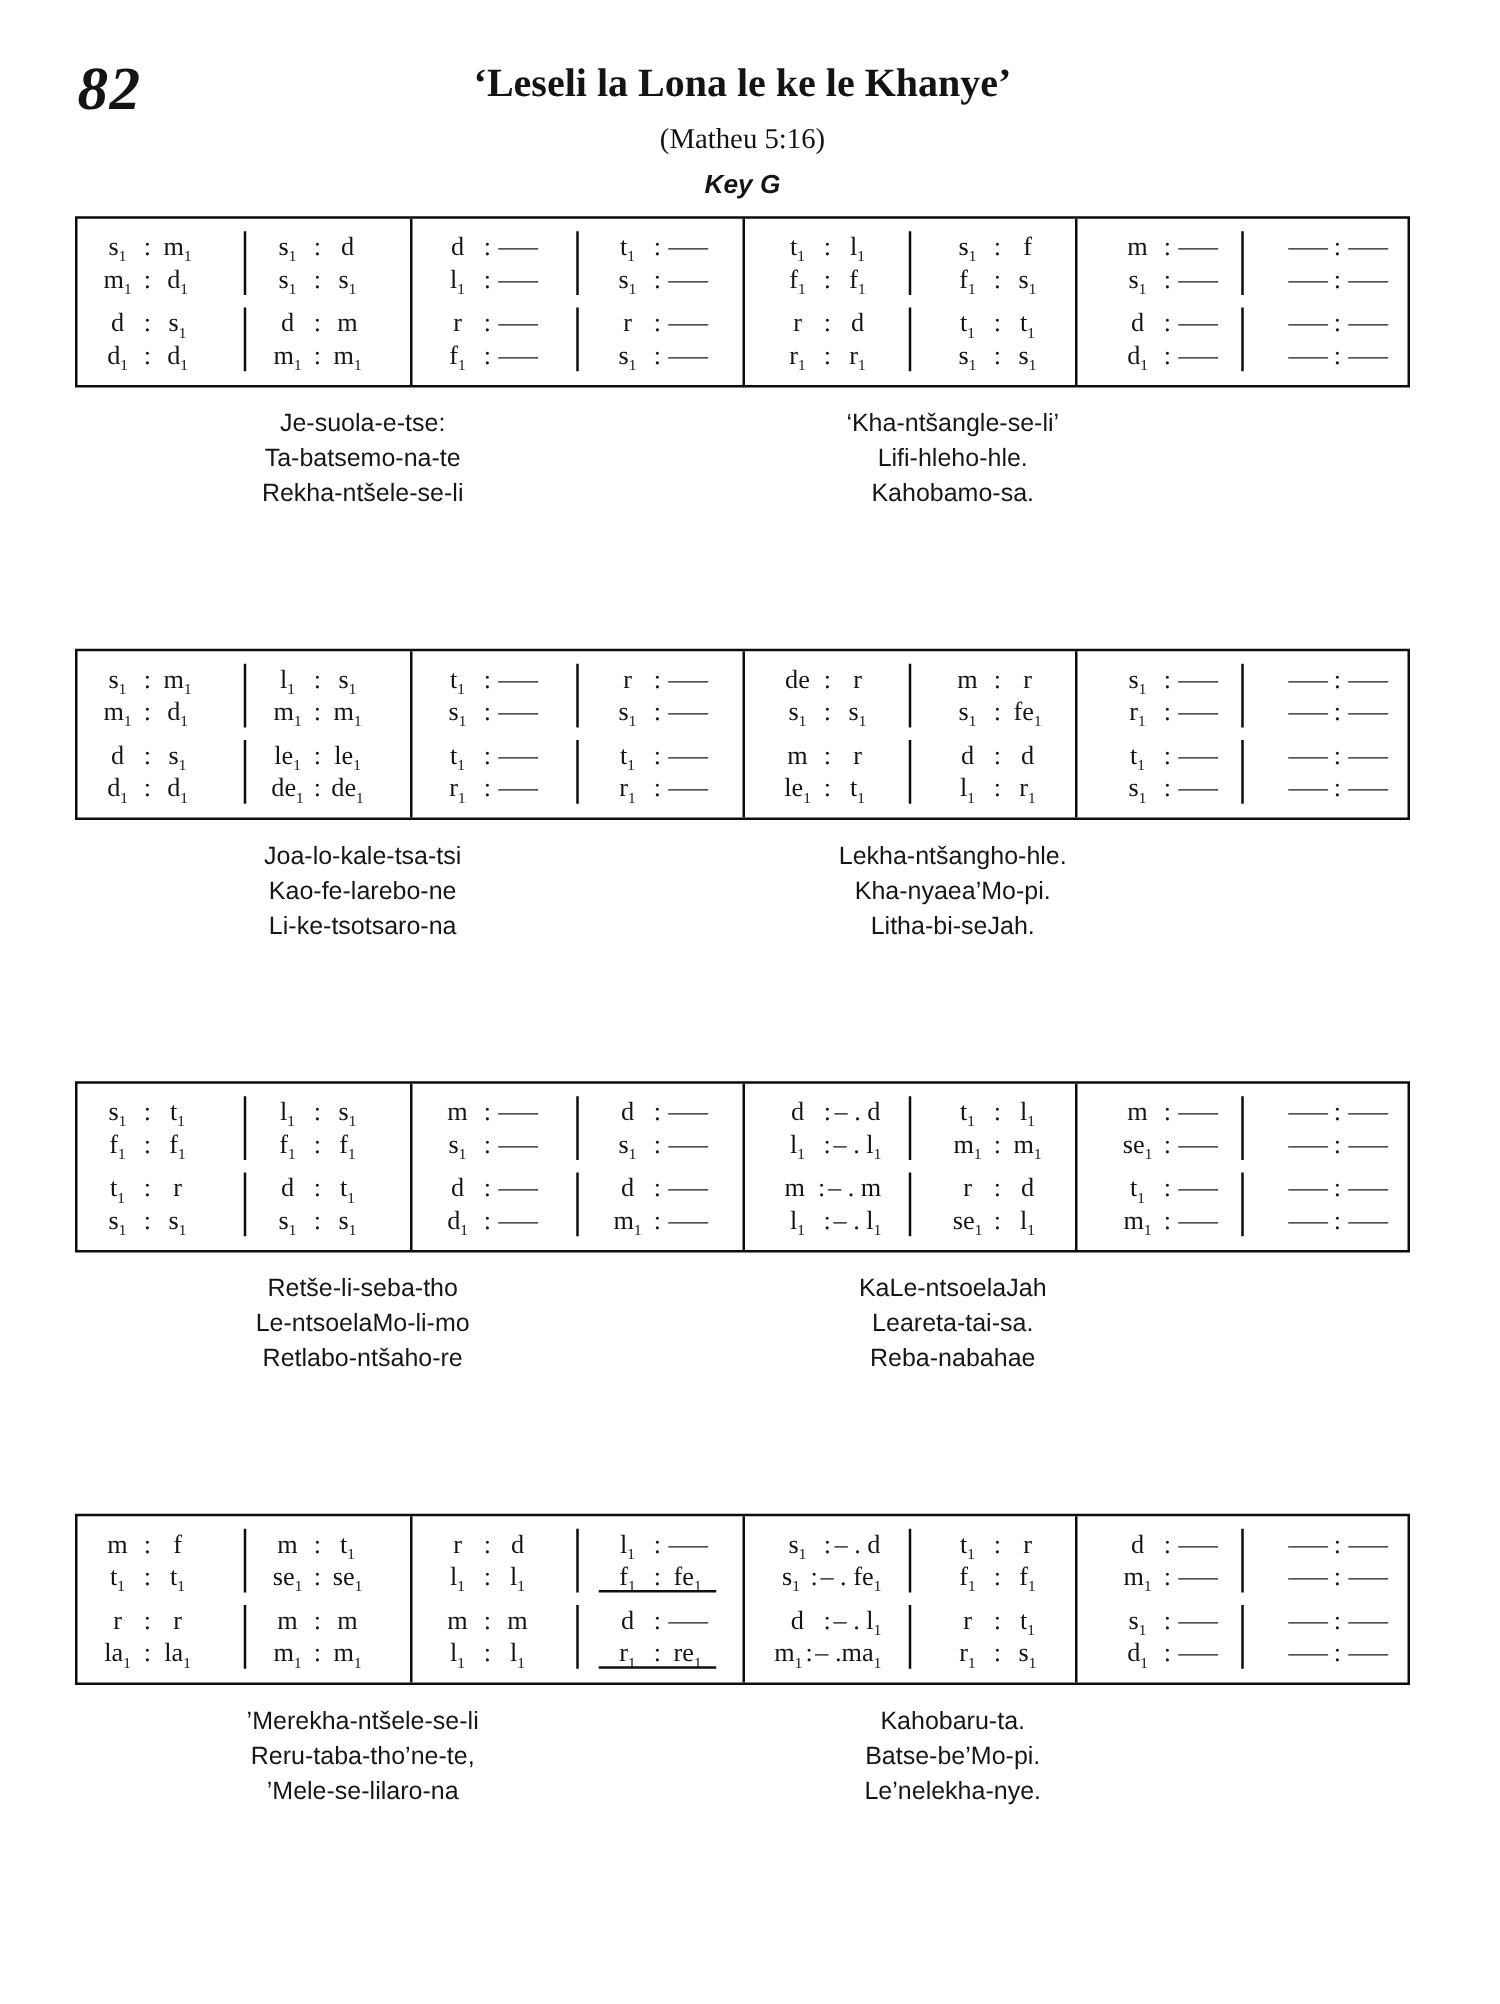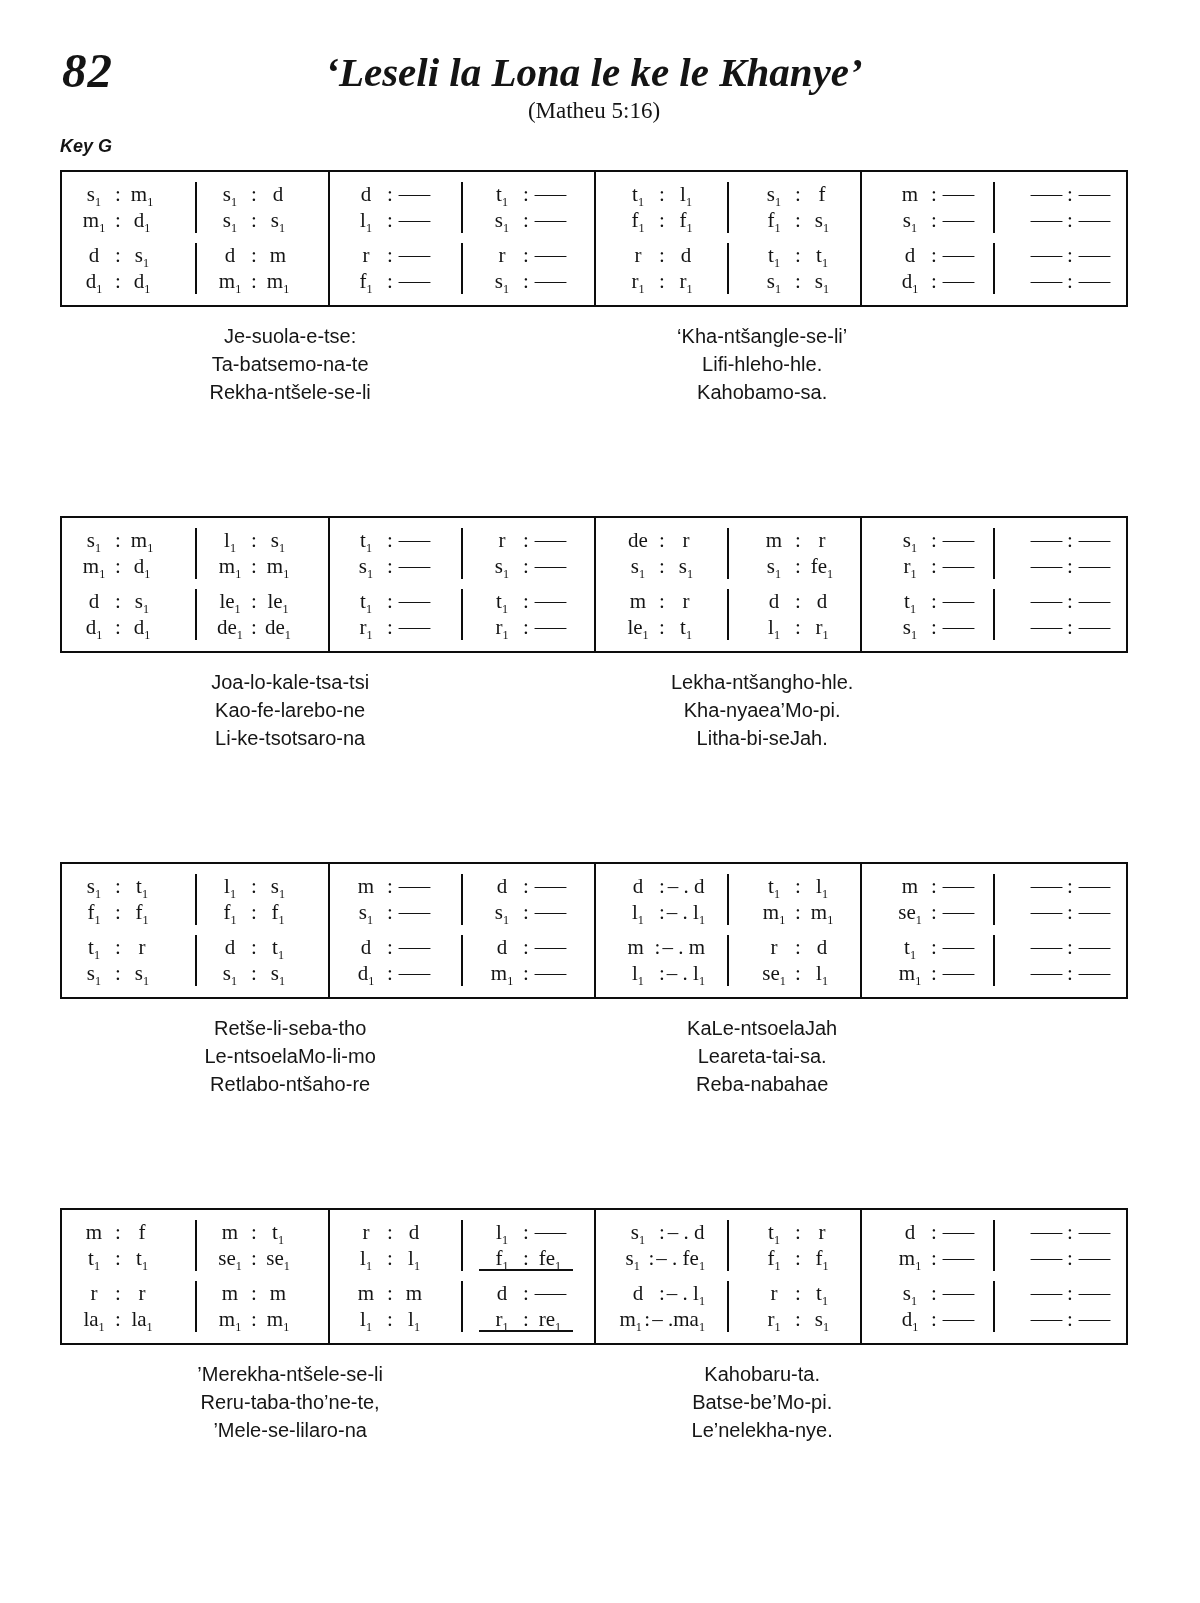--- a/index.html
+++ b/index.html
@@ -20,7 +20,7 @@
   }
   .title {
     font-family:"Liberation Serif", serif;
-    font-style:italic; font-weight:bold; font-size:41px;
+    font-weight:bold; font-size:32px;
     letter-spacing:0px; padding-top:14px; display:inline-block;
   }
   .subtitle { font-size:23px; margin-top:2px; font-family:"Liberation Serif", serif; }

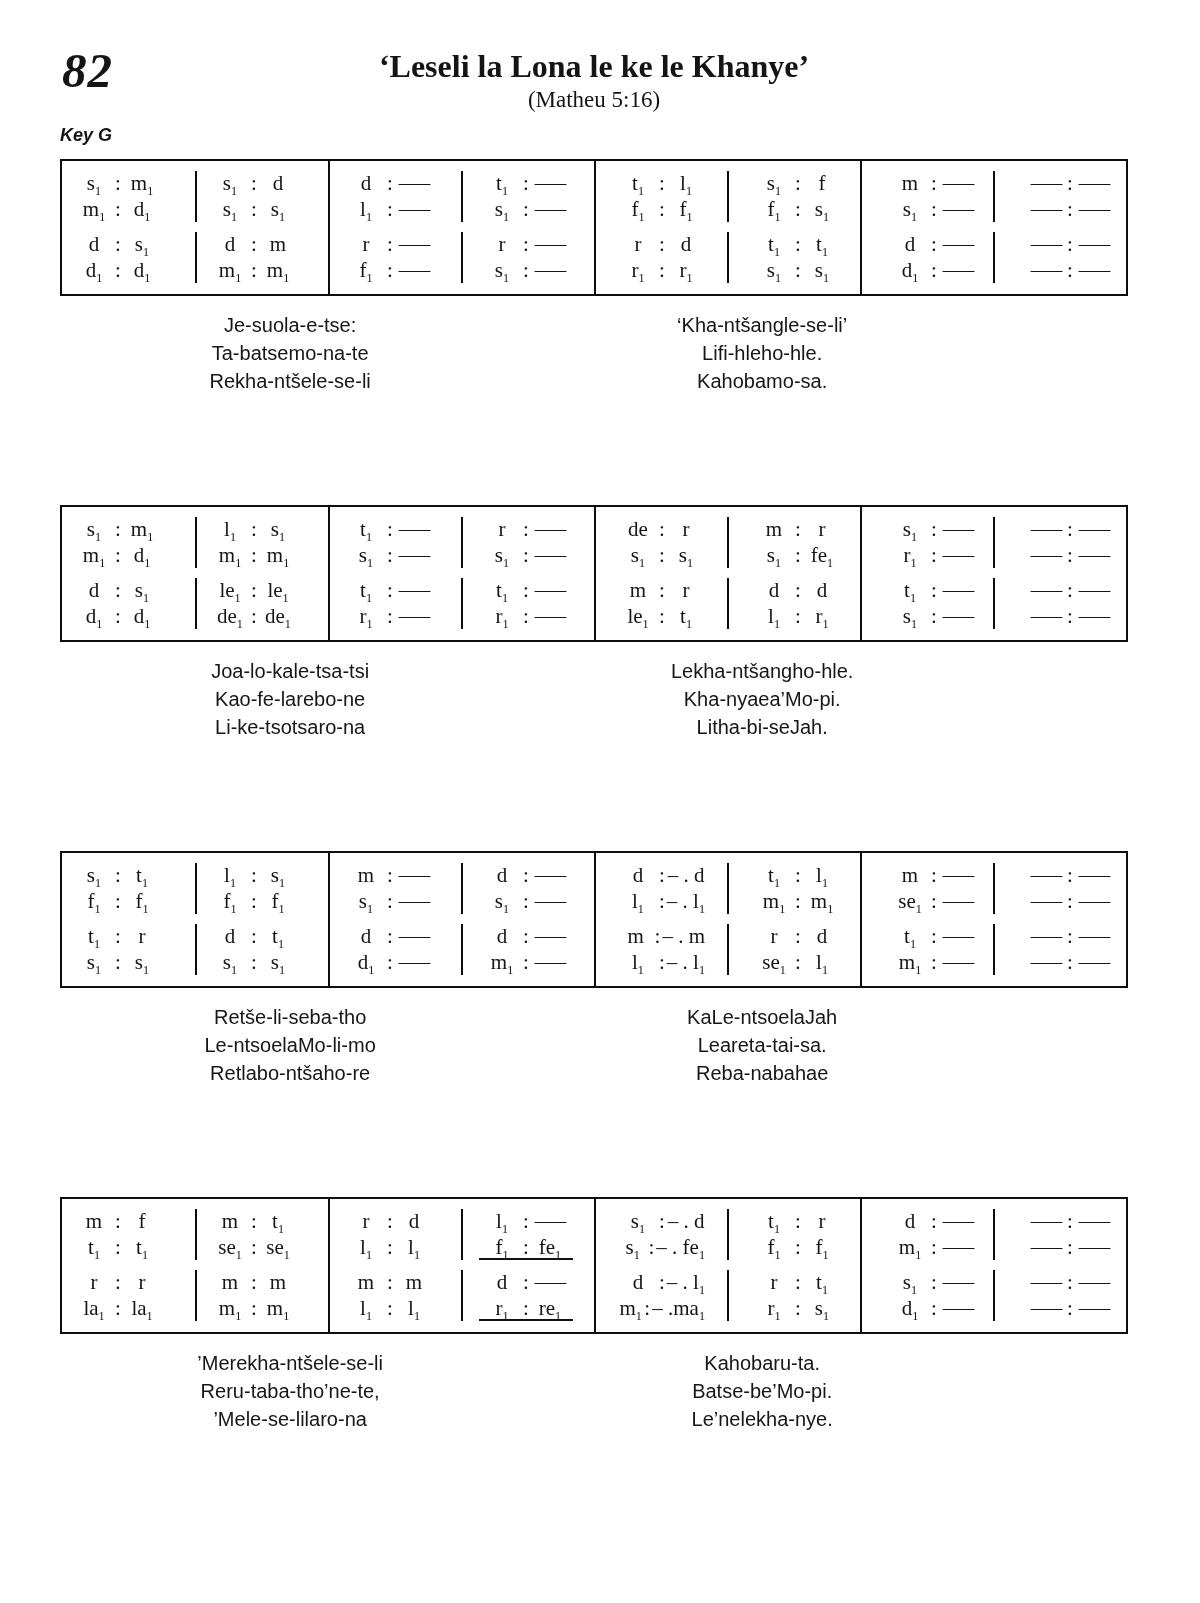--- a/index.html
+++ b/index.html
@@ -23,7 +23,7 @@
     font-weight:bold; font-size:32px;
     letter-spacing:0px; padding-top:14px; display:inline-block;
   }
-  .subtitle { font-size:23px; margin-top:2px; font-family:"Liberation Serif", serif; }
+  .subtitle { font-size:23px; margin-top:13px; font-family:"Liberation Serif", serif; }
   .key {
     text-align:left; margin-top:12px;
     font-family:"Liberation Sans", sans-serif;

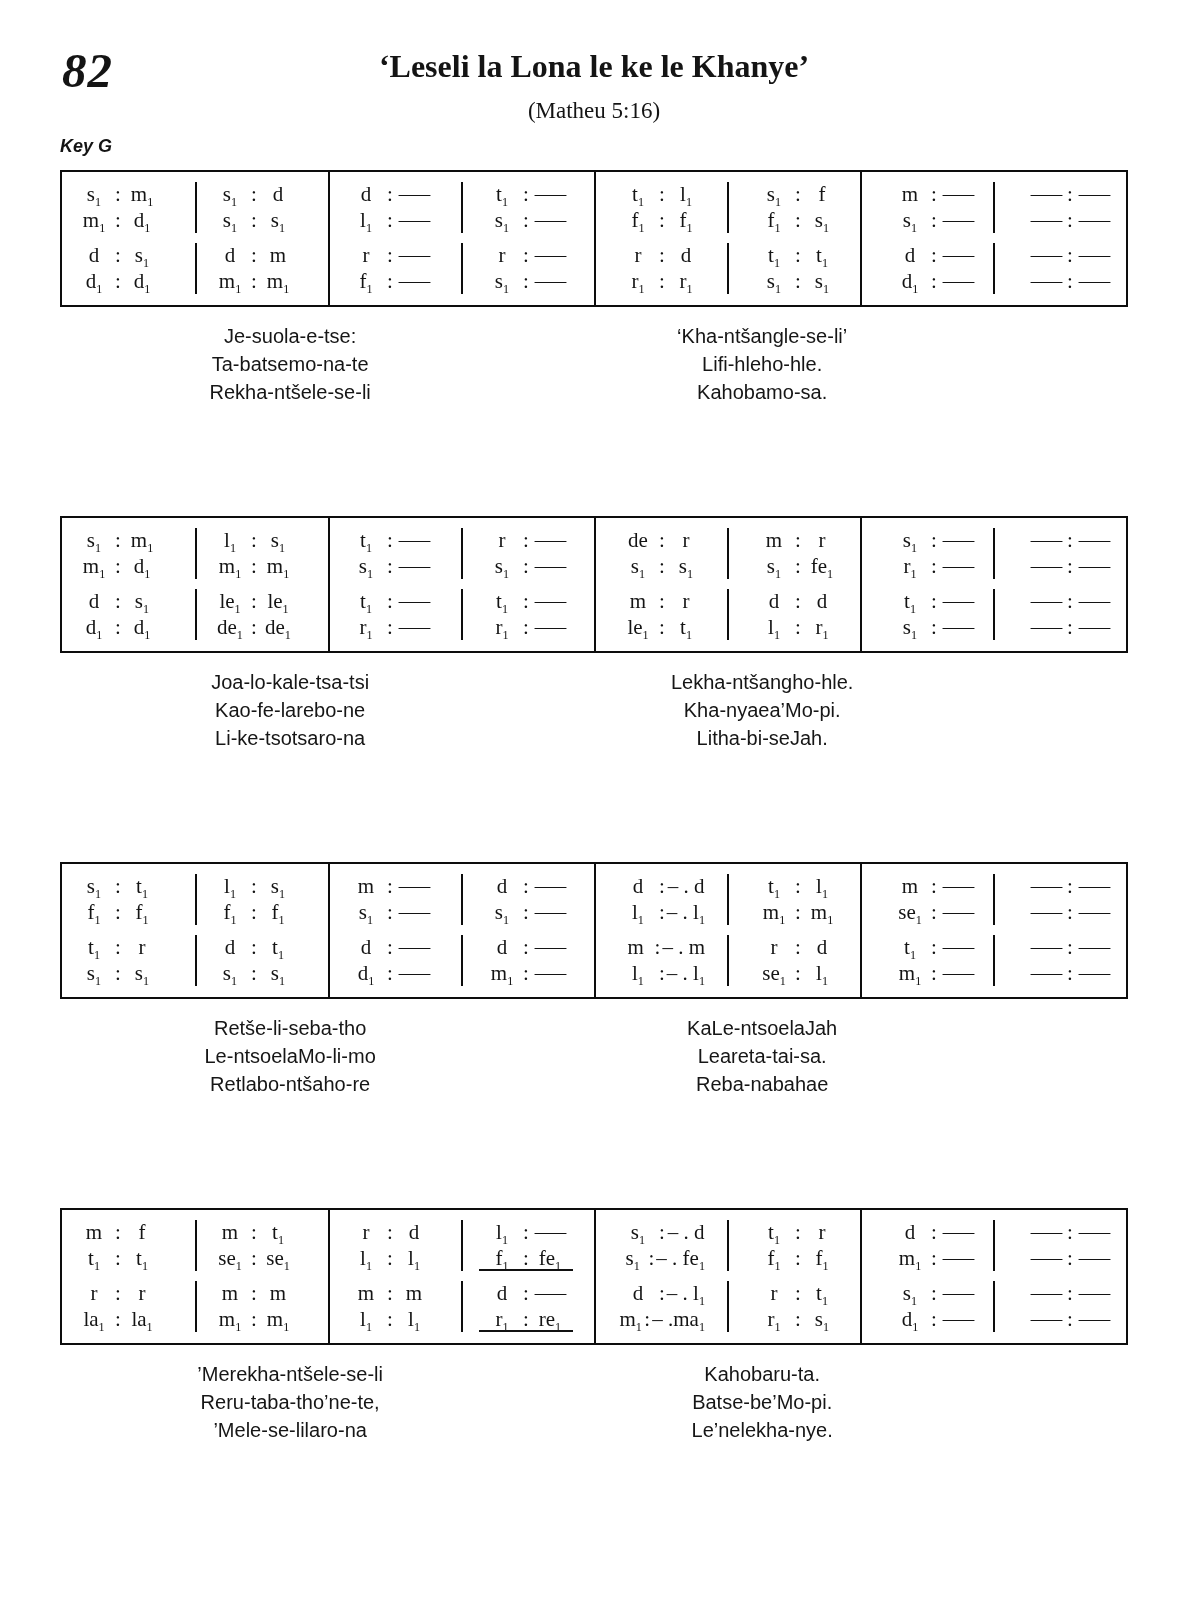--- a/index.html
+++ b/index.html
@@ -25,9 +25,9 @@
   }
   .subtitle { font-size:23px; margin-top:13px; font-family:"Liberation Serif", serif; }
   .key {
-    text-align:left; margin-top:12px;
+    text-align:center; margin-top:12px;
     font-family:"Liberation Sans", sans-serif;
-    font-style:italic; font-weight:600; font-size:18px;
+    font-style:italic; font-weight:600; font-size:21px;
   }
   
   .system { position:relative; }

